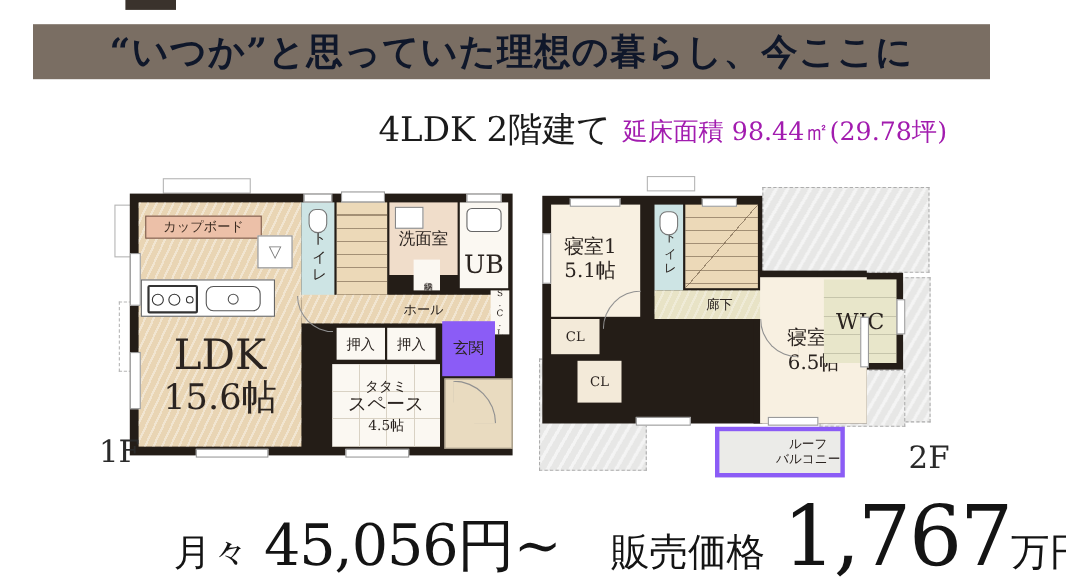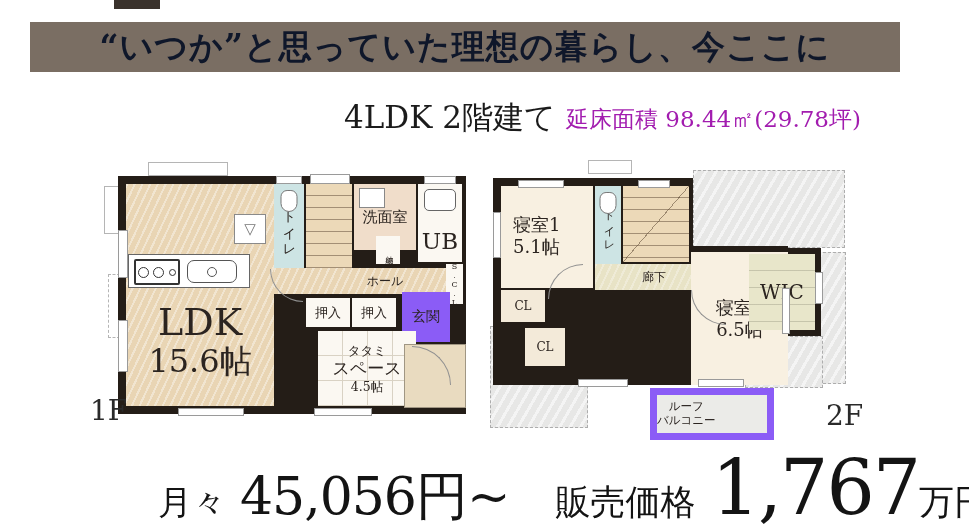--- a/index.html
+++ b/index.html
@@ -161,6 +161,7 @@
         <span class="f1-ldk-size">15.6帖</span>
       </div>
     </div>
+    <div class="room f1-cupboard">カップボード</div>
     <div class="room f1-rangebox">▽</div>
     <div class="f1-kcounter room">
       <div class="stove">

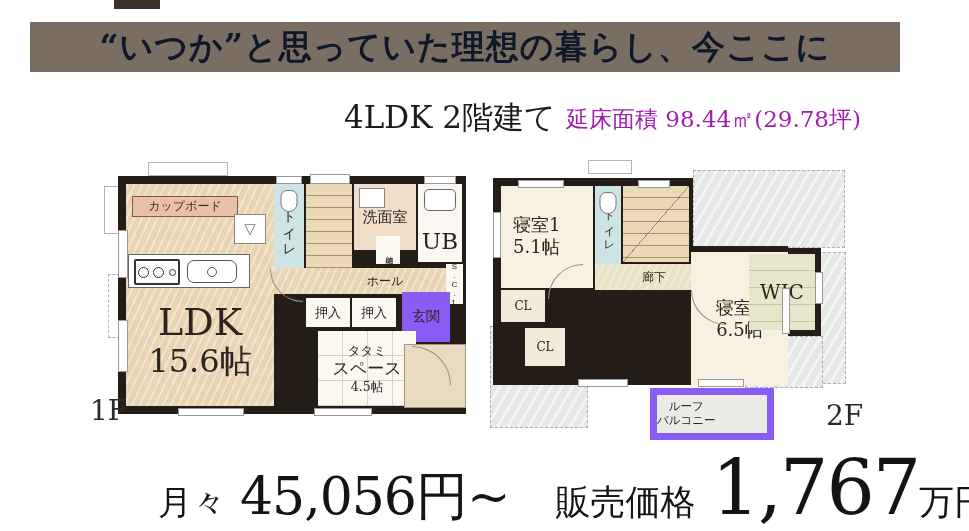--- a/index.html
+++ b/index.html
@@ -104,7 +104,7 @@
   .f2-baseA{left:5px;top:10px;width:200px;height:207px;}
   .f2-baseB{left:197px;top:78px;width:103px;height:139px;}
   .f2-baseC{left:255px;top:80px;width:78px;height:88px;}
-  .f2-bed1{left:13px;top:18px;width:92px;height:102px;}
+  .f2-bed1{left:13px;top:18px;width:81px;height:102px;}
   .f2-bed1 .rlabel{position:absolute;left:12px;top:28px;text-align:left;line-height:1.2;}
   .rname{font-size:18px;display:block;white-space:nowrap;}
   .rsize{font-size:18px;display:block;white-space:nowrap;}

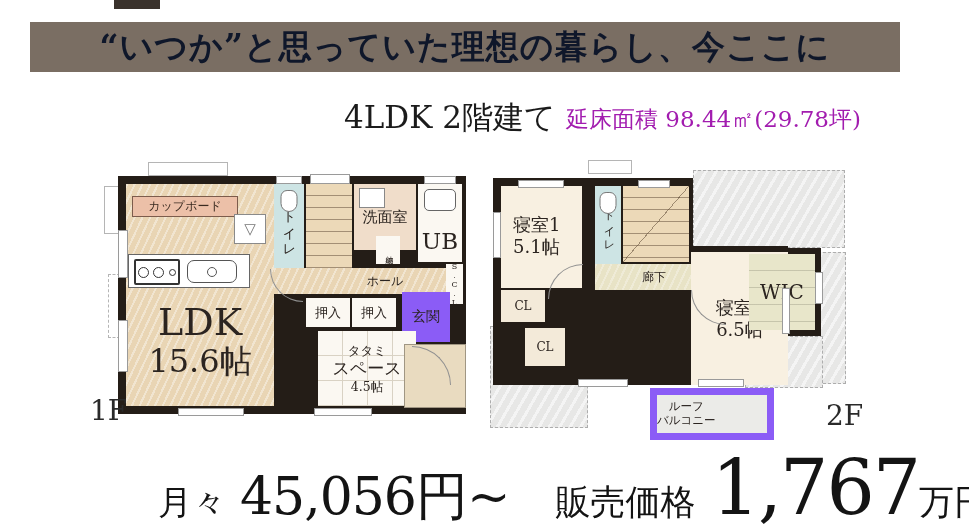--- a/index.html
+++ b/index.html
@@ -88,7 +88,7 @@
   .f1-oshi1{left:188px;top:128px;width:44px;height:29px;font-size:13px;}
   .f1-oshi2{left:234px;top:128px;width:44px;height:29px;font-size:13px;}
   .f1-genkan{left:284px;top:122px;width:48px;height:50px;font-size:14px;}
-  .f1-tatami{left:200px;top:161px;width:98px;height:75px;font-size:12.5px;line-height:1.25;}
+  .f1-tatami{left:184px;top:161px;width:98px;height:75px;font-size:12.5px;line-height:1.25;}
   .f1-porch{left:286px;top:174px;width:60px;height:62px;background:#e9dbc0;border:1px solid #a09683;}
   .f1-ext1{left:30px;top:-8px;width:78px;height:12px;}
   .f1-ext2{left:-14px;top:16px;width:14px;height:46px;}

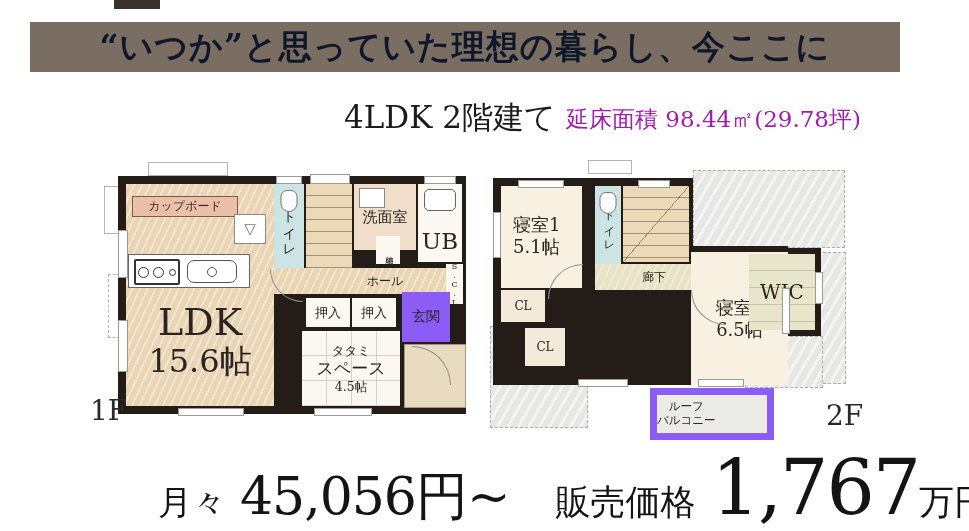--- a/index.html
+++ b/index.html
@@ -120,7 +120,7 @@
   .center-label{line-height:1.2;}
   .f2-wic{left:261px;top:86px;width:66px;height:76px;font-size:20px;}
   .f2-balcony{position:absolute;left:162px;top:220px;width:110px;height:38px;background:#ebebe8;
-        border:7px solid #8b5cf6;display:flex;align-items:center;justify-content:flex-start;
+        border:4px solid #8b5cf6;display:flex;align-items:center;justify-content:flex-end;
         font-size:11.5px;line-height:1.25;color:#2b2420;text-align:center;}
   .f2-ext4{left:100px;top:-8px;width:42px;height:12px;}
   .arc-c{left:60px;top:96px;width:34px;height:34px;border-left-width:1px;border-top-width:1px;border-radius:100% 0 0 0;}

